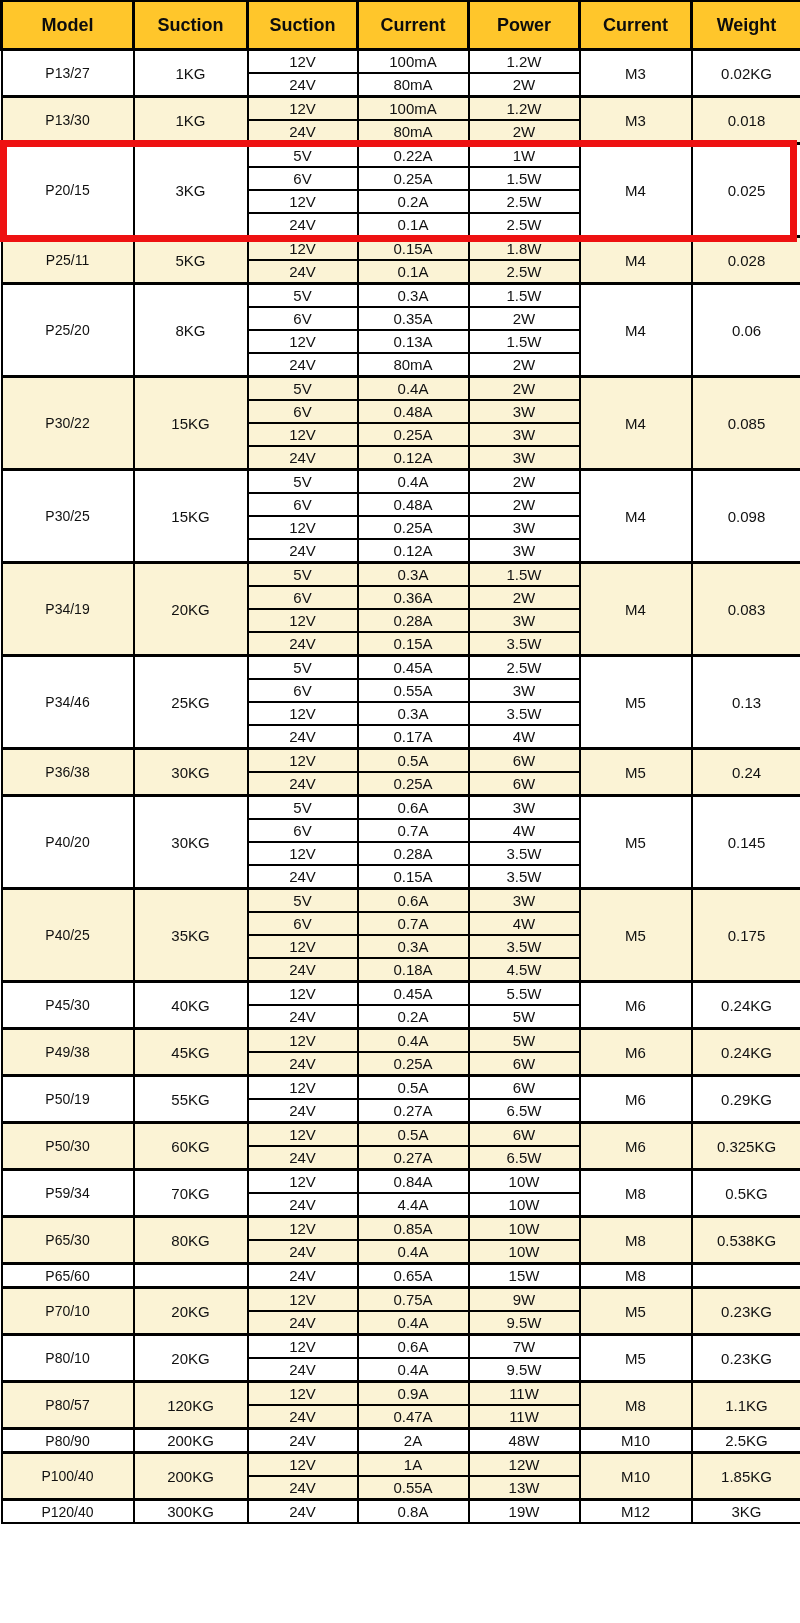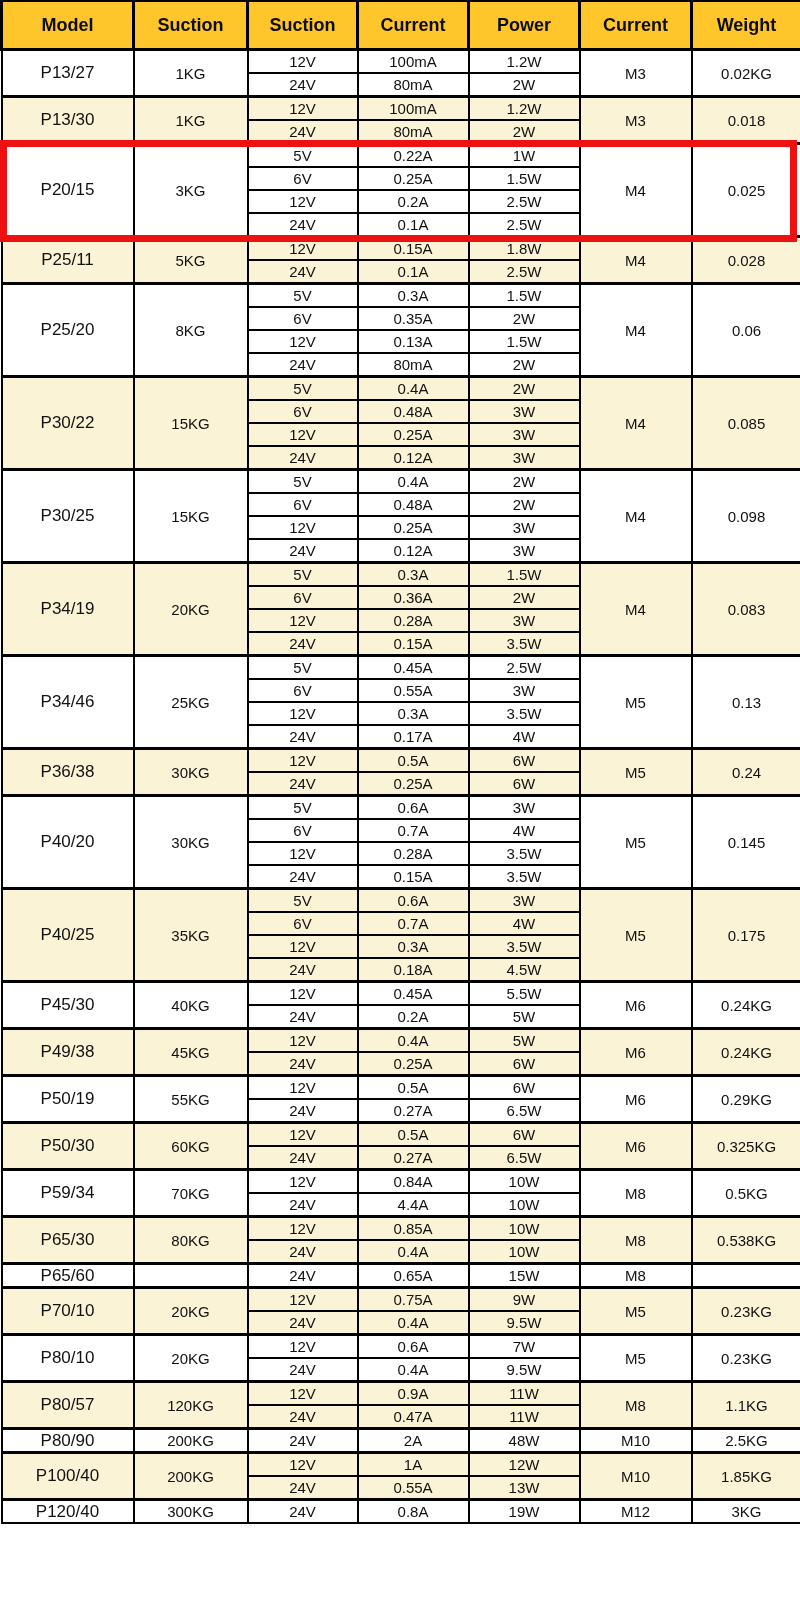--- a/index.html
+++ b/index.html
@@ -40,7 +40,7 @@
     background: #ffffff;
   }
   #spec-table td.model-cell {
-    font-size: 17px;
+    font-size: 14px;
   }
   
   #spec-table tbody tr:first-child > td {

